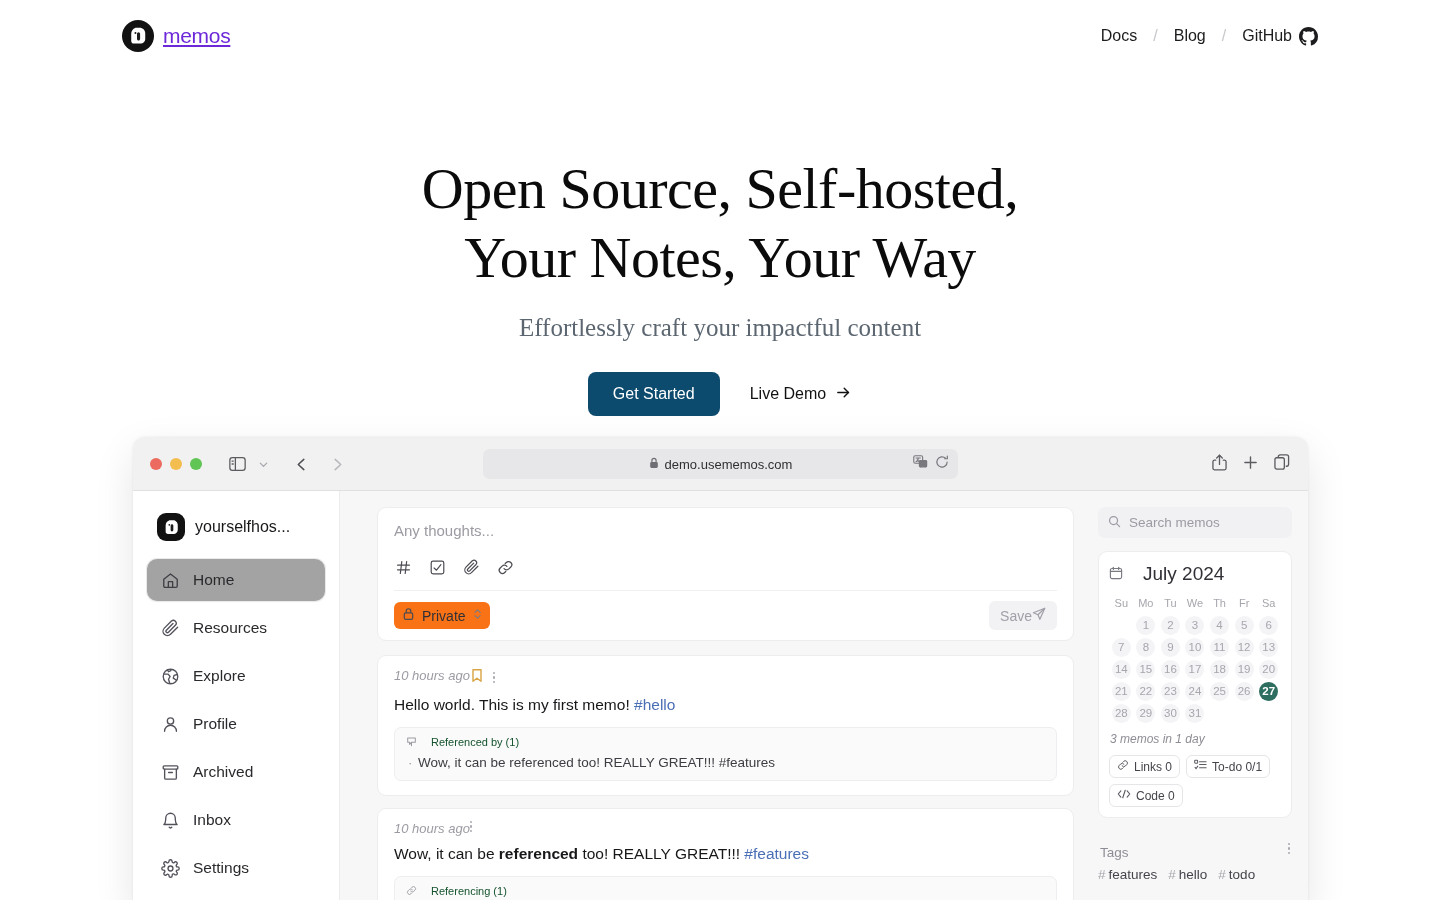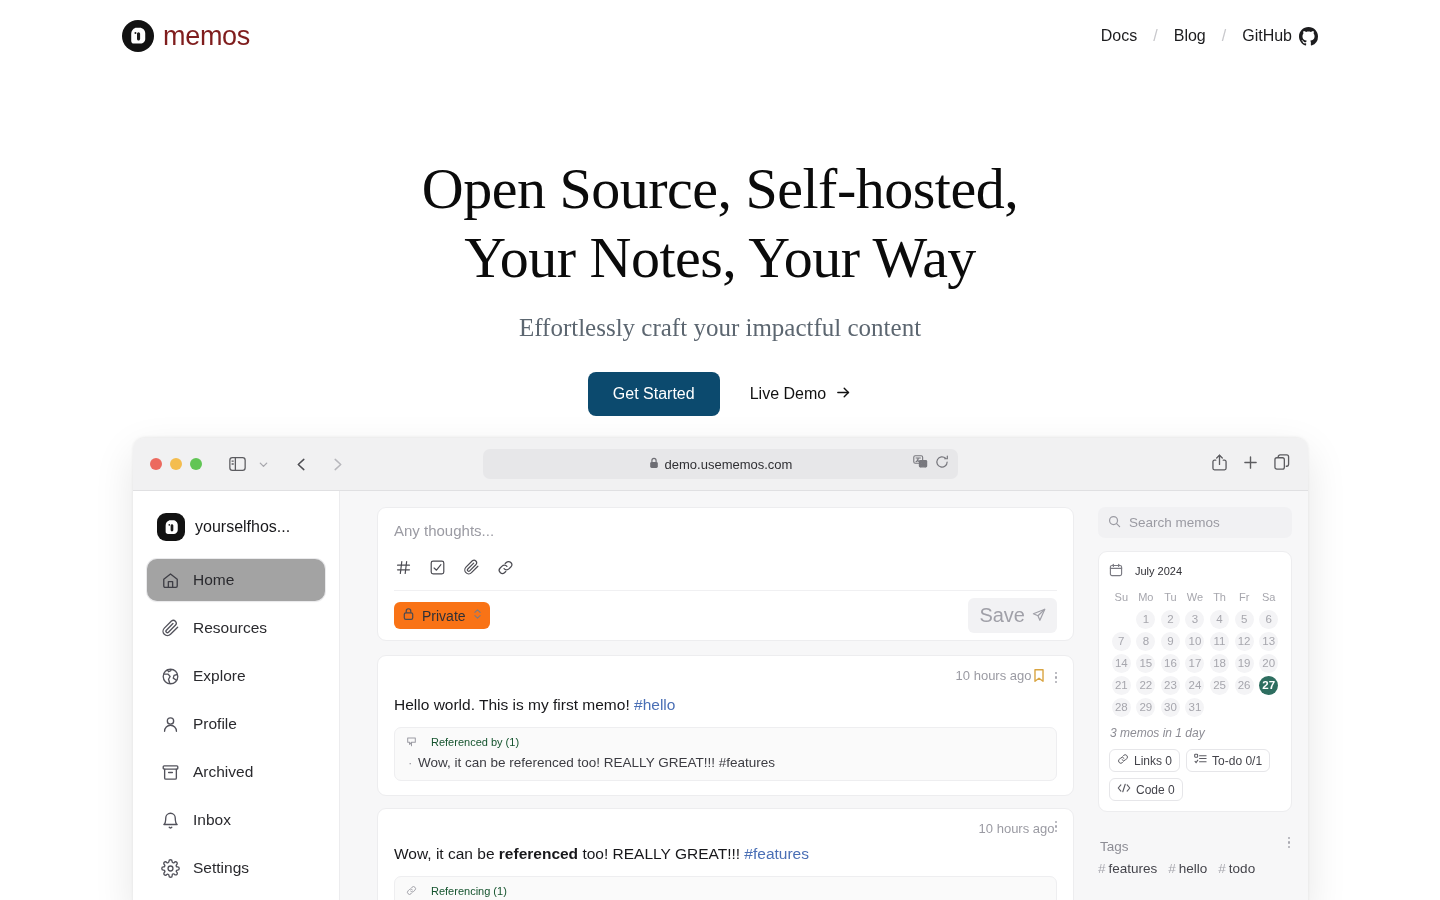--- a/index.html
+++ b/index.html
@@ -26,7 +26,7 @@
   }
   .brand-logo svg { display:block; }
   .brand-name {
-    font-size: 27px; font-weight: 500; color: #7f1d1d; letter-spacing: -0.3px;
+    font-size: 21px; font-weight: 500; color: #6d28d9; letter-spacing: -0.3px; text-decoration: underline;
   }
   .nav-links { display: flex; align-items: center; gap: 0; }
   .nav-link {

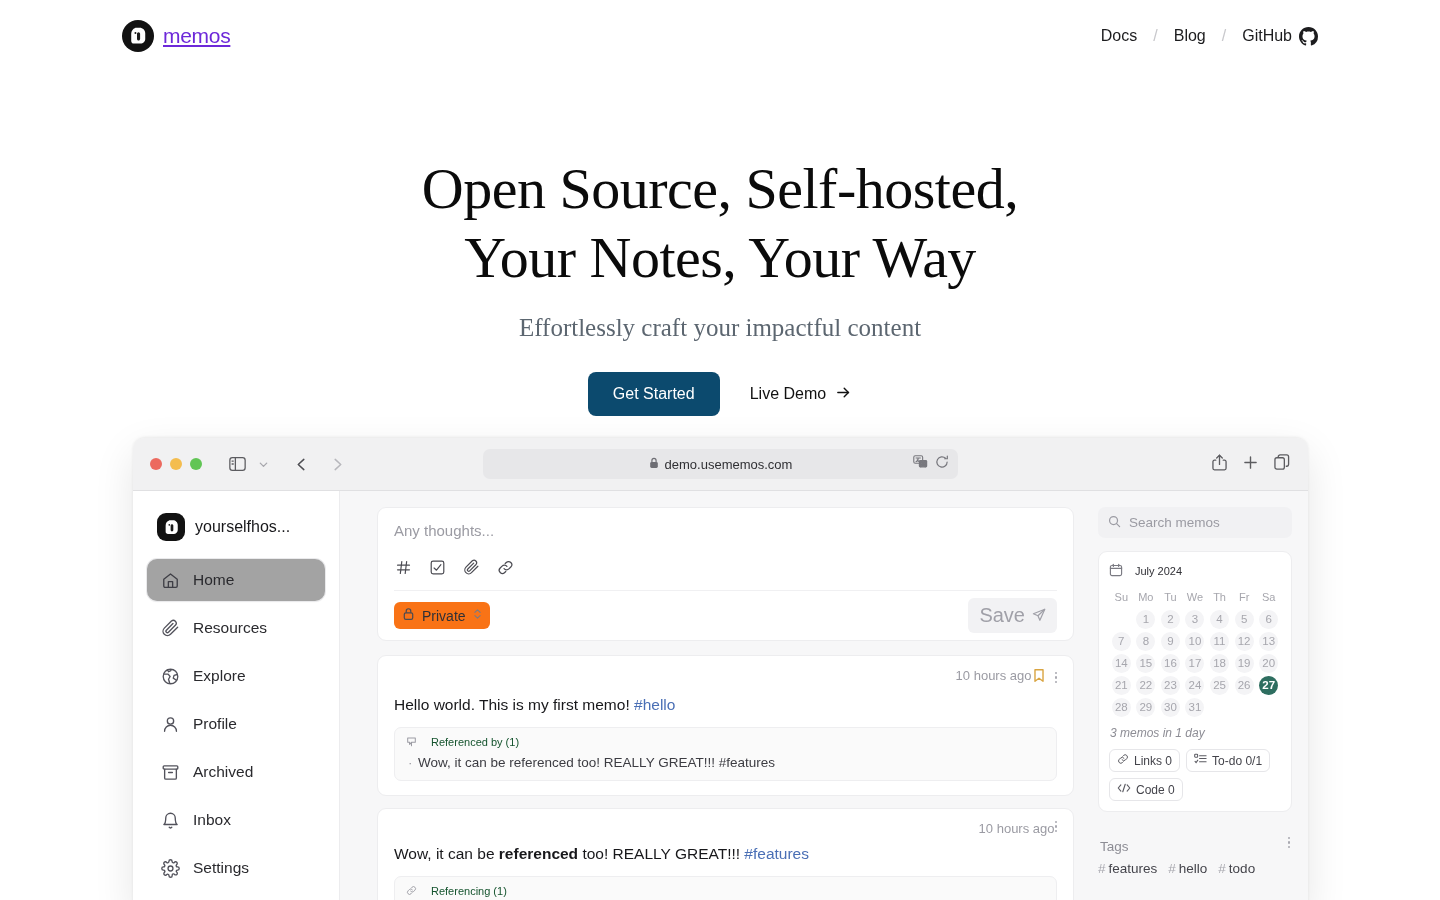--- a/index.html
+++ b/index.html
@@ -156,7 +156,7 @@
   }
   .search .ph { font-size: 13.5px; color:#9b9ba3; }
   .cal-card { background:#fff; border:1px solid #ededef; border-radius: 9px; padding: 11px 10px 10px 10px; }
-  .cal-head { display:flex; align-items:center; gap: 12px; font-size: 11px; color:#303036; font-weight:500; margin-bottom: 9px; }
+  .cal-head { display:flex; align-items:center; gap: 20px; font-size: 19px; color:#303036; font-weight:500; margin-bottom: 9px; }
   .cal-grid { display:grid; grid-template-columns: repeat(7, 1fr); row-gap: 3px; }
   .cal-grid div {
     text-align:center; font-size: 11.5px; color:#a6a6ad; height: 19px; line-height:19px;

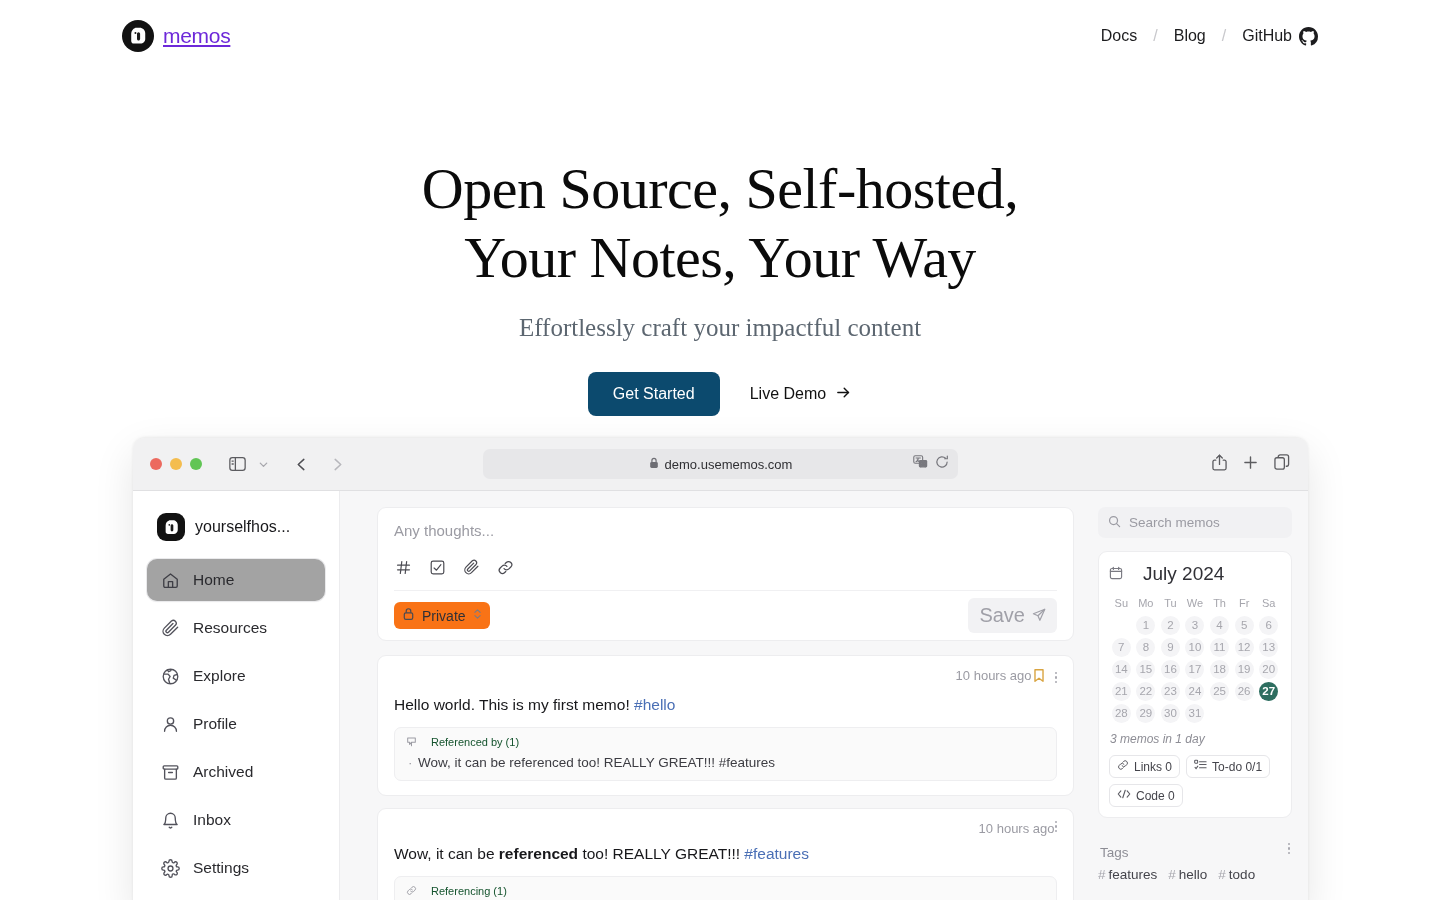--- a/index.html
+++ b/index.html
@@ -128,7 +128,7 @@
     background:#f97316; border-radius: 6px; padding: 5px 8px;
   }
   .save-btn {
-    display:flex; align-items:center; gap: 7px; font-size: 20px; color:#a0a0a8;
+    display:flex; align-items:center; font-size: 14px; color:#a0a0a8;
     background:#f2f2f4; border-radius: 6px; padding: 6px 11px; border:none;
     font-family:"Liberation Sans", sans-serif;
   }

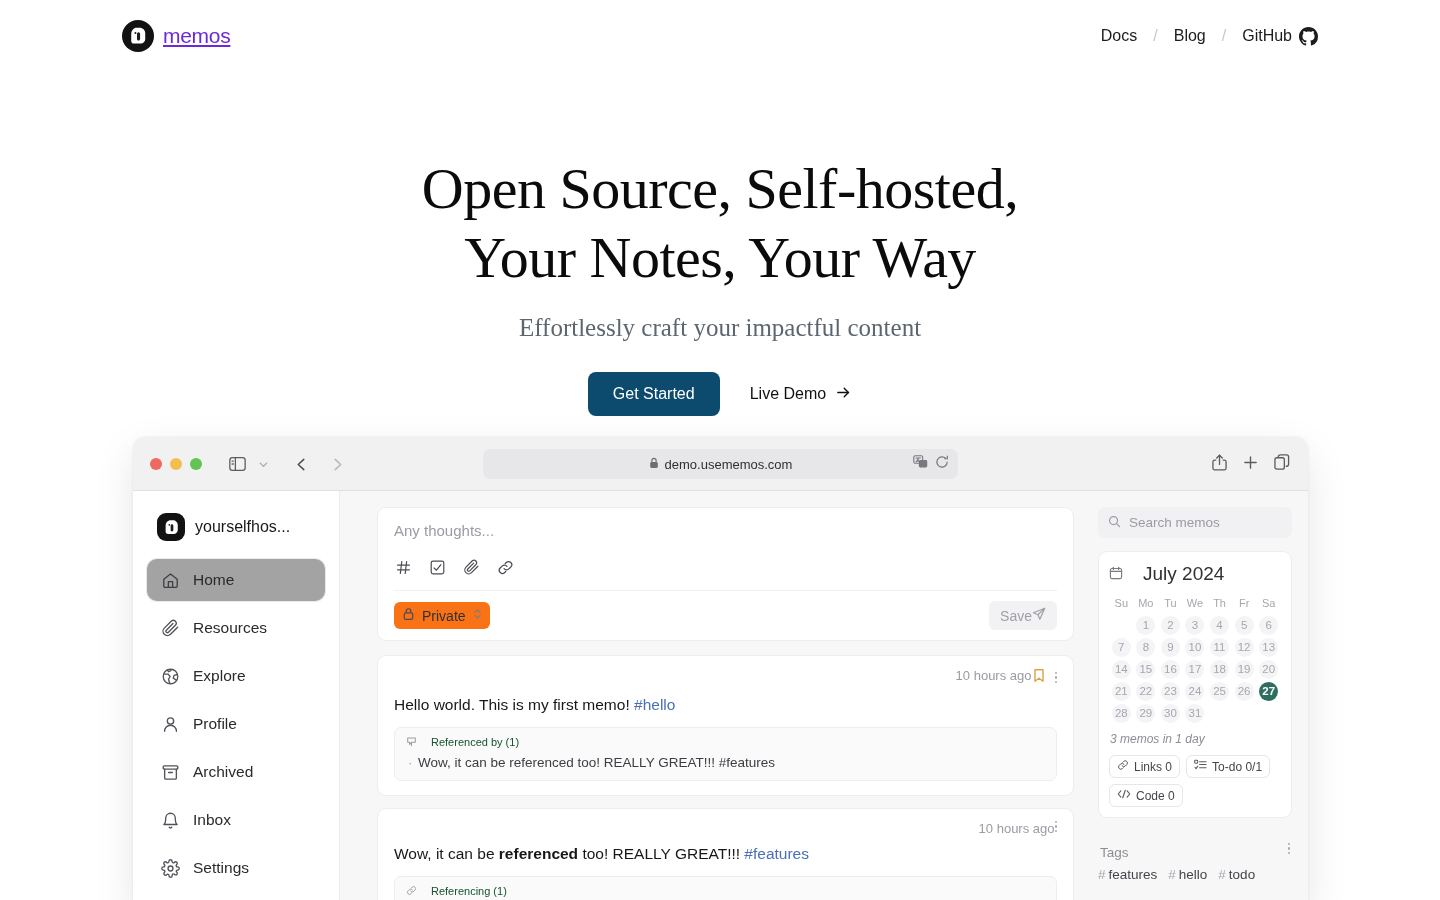--- a/index.html
+++ b/index.html
@@ -133,7 +133,7 @@
     font-family:"Liberation Sans", sans-serif;
   }
   .memo { padding: 12px 16px 14px 16px; margin-bottom: 12px; }
-  .memo-head { display:flex; align-items:flex-start; justify-content:flex-end; }
+  .memo-head { display:flex; align-items:flex-start; justify-content:flex-start;font-style:italic; }
   .memo-time { font-size: 13px; color: #9b9ba3; }
   .memo-actions { display:flex; align-items:center; gap: 9px; color:#a8a8b0; }
   .bookmark { color:#d9a441; }

